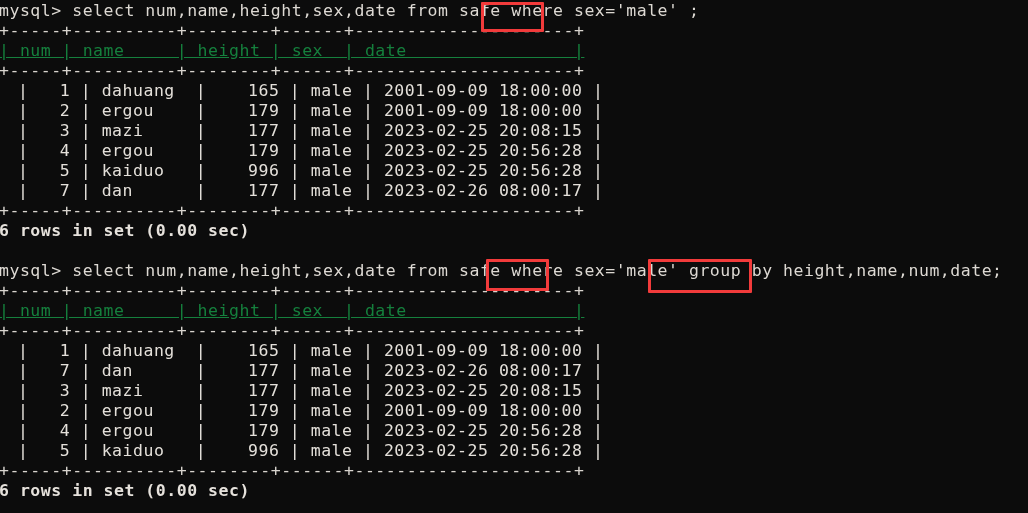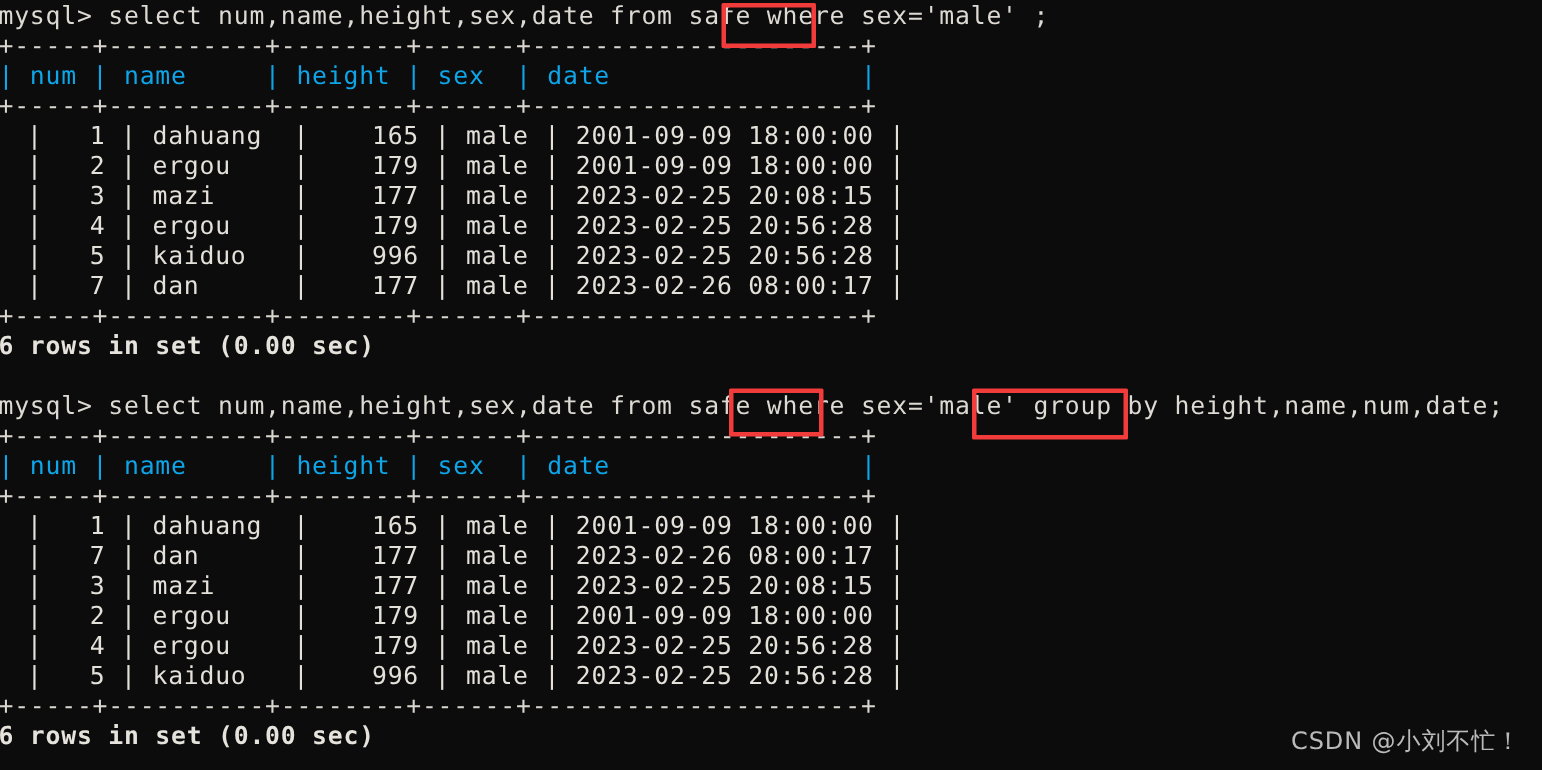--- a/index.html
+++ b/index.html
@@ -39,7 +39,8 @@
     color: #d9d5cf;
   }
   .header-row {
-    color: #0ea5e9;
+    color: #15803d;
+    text-decoration: underline;
   }
   .data-row {
     color: #e4e0da;

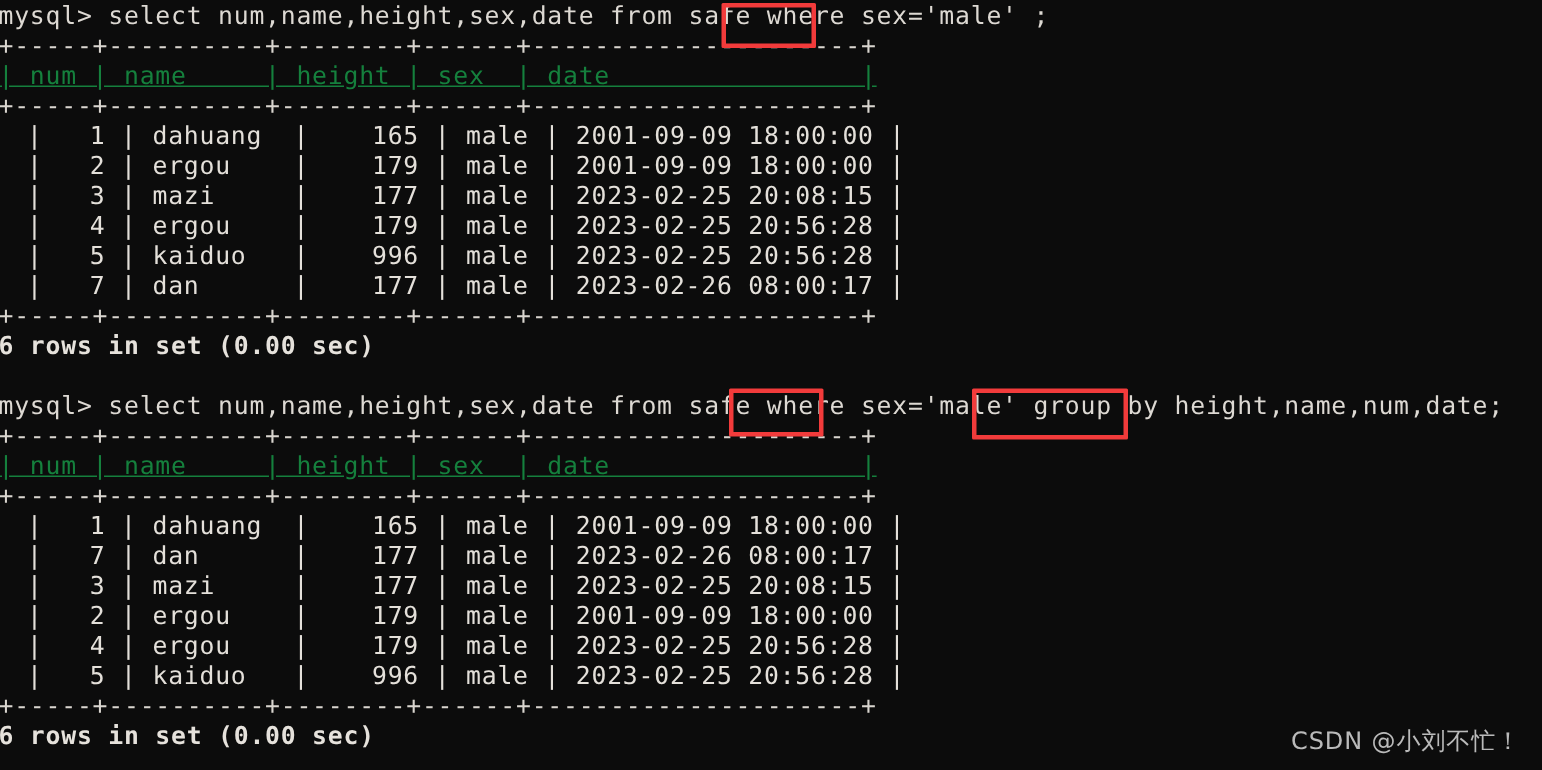--- a/index.html
+++ b/index.html
@@ -114,7 +114,6 @@
   <div class="hl" id="hl-where-2"></div>
   <div class="hl" id="hl-groupby"></div>
 
-  <div class="watermark">CSDN @小刘不忙！</div>
 
 </div>
 

